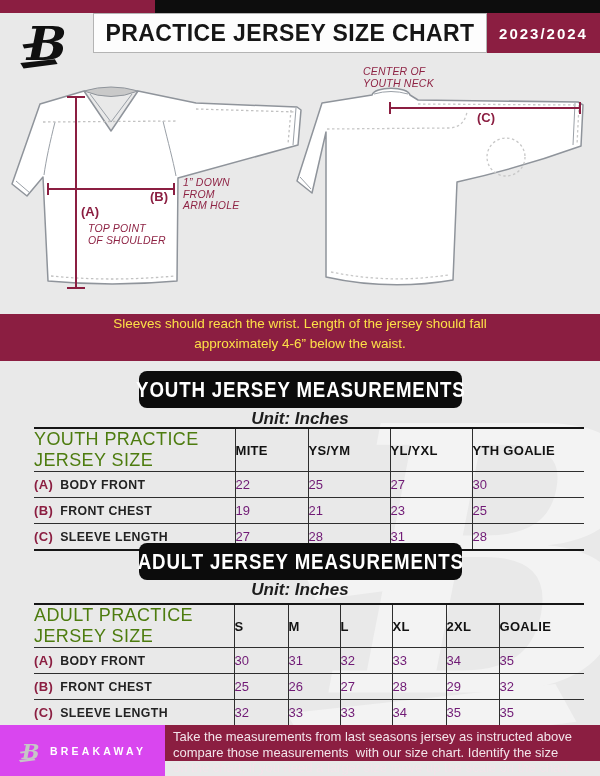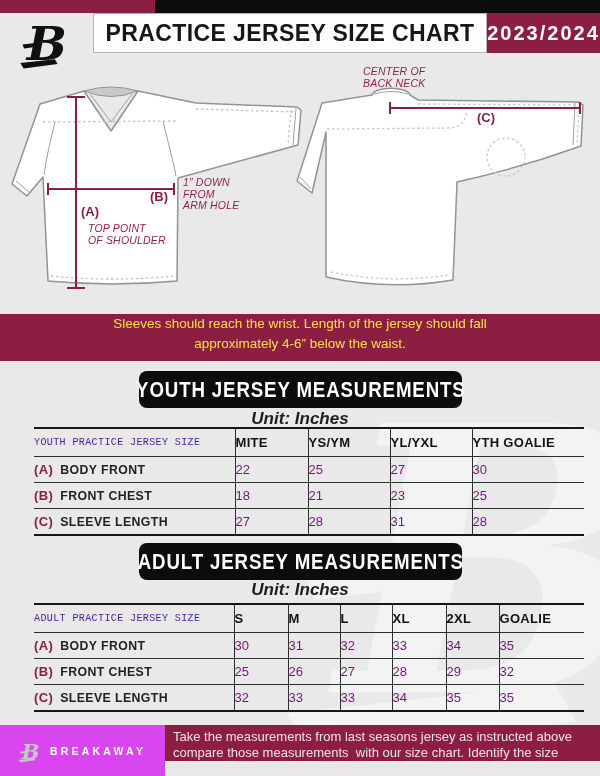--- a/index.html
+++ b/index.html
@@ -14,7 +14,7 @@
             justify-content:center;font-weight:bold;font-size:23px;letter-spacing:.4px;color:#161616;}
   .seasonbox{position:absolute;left:487px;top:13px;width:113px;height:40px;background:#8B1E41;
              display:flex;align-items:center;justify-content:center;color:#fff;font-weight:bold;
-             font-size:20px;letter-spacing:2px;}
+             font-size:15px;letter-spacing:2px;}
   .logo-header{position:absolute;left:16px;top:14px;}
 
   

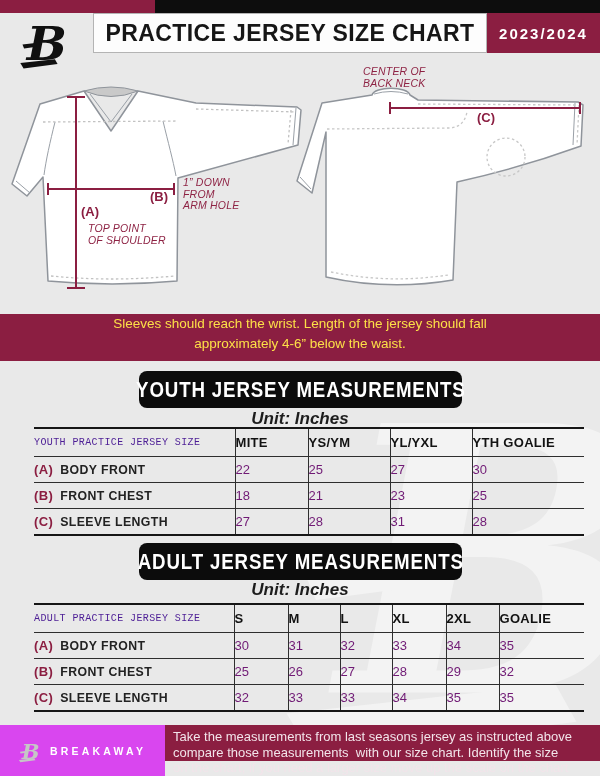--- a/index.html
+++ b/index.html
@@ -160,7 +160,7 @@
   <div class="mkey" style="left:477px;top:110px">(C)</div>
   <div class="mdesc" style="left:363px;top:66px">
     <span>CENTER OF</span>
-    <span>BACK NECK</span>
+    <span>YOUTH NECK</span>
   </div>
 
   <div class="note-banner">

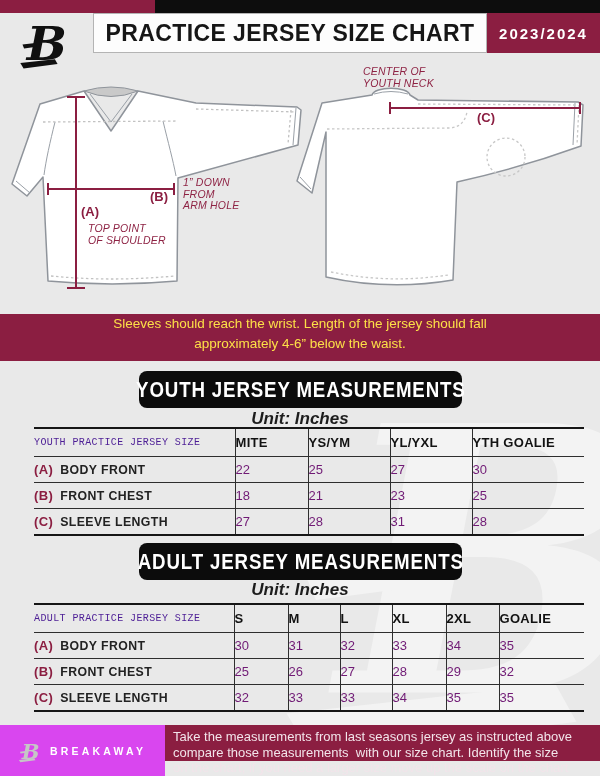--- a/index.html
+++ b/index.html
@@ -53,7 +53,7 @@
   .size-table tr.hdr td{height:27px;}
   .size-table tr:last-child td{border-bottom:2.5px solid #161616;}
   .size-table td.vcell{border-left:1.5px solid #2e2e2e;}
-  .size-head{font-size:10px;color:#4c1d95;letter-spacing:.4px;padding-left:8px;font-family:Liberation Mono, monospace;}
+  .size-head{font-size:18px;color:#4d7c0f;letter-spacing:.4px;padding-left:8px;}
   .col-head{font-weight:bold;font-size:13px;color:#121212;letter-spacing:.3px;}
   .row-label{padding-left:17px;font-size:12.3px;color:#222;font-weight:bold;letter-spacing:.4px;margin-left:20px;}
   .row-key{color:#8B1E41;font-weight:bold;font-size:13px;margin-right:7px;}

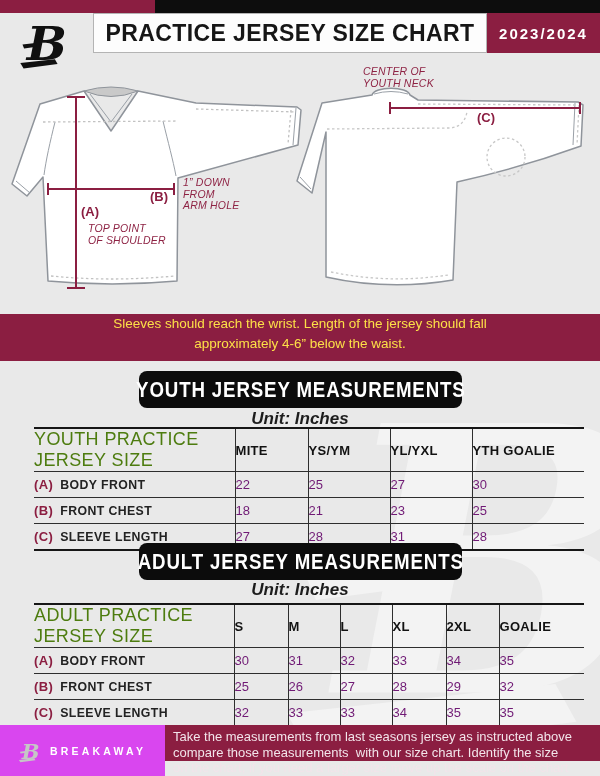--- a/index.html
+++ b/index.html
@@ -198,7 +198,7 @@
     </tr>
     <tr>
       <td class="row-label"><span class="row-key">(B)</span><span>FRONT CHEST</span></td>
-      <td class="vcell val">18</td>
+      <td class="vcell val">19</td>
       <td class="vcell val">21</td>
       <td class="vcell val">23</td>
       <td class="vcell val">25</td>

